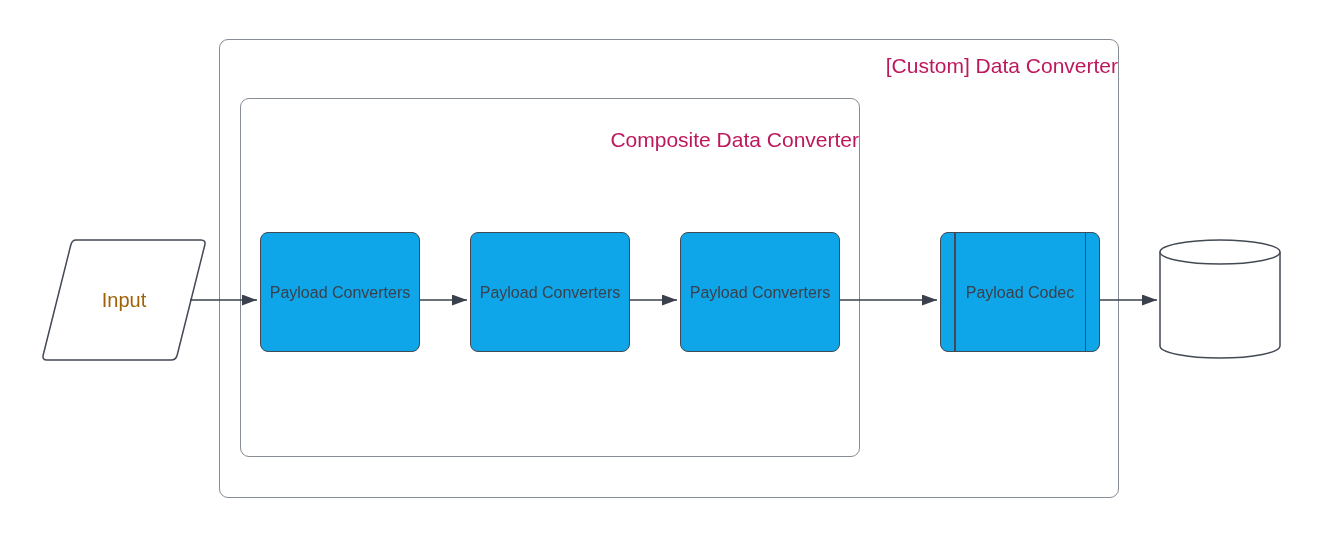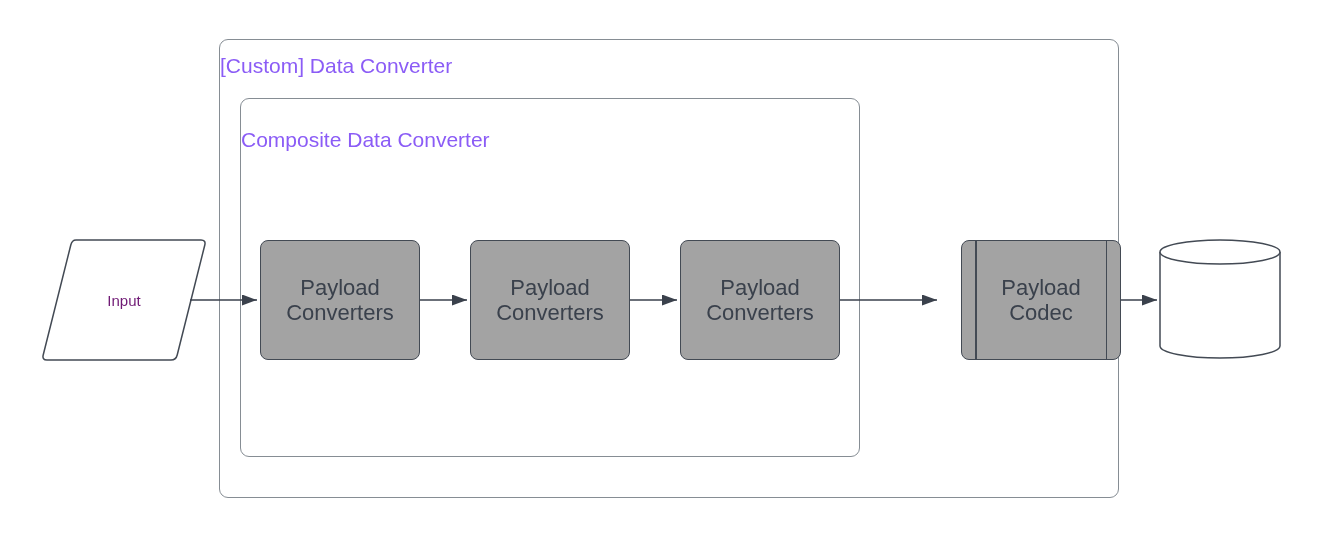--- a/index.html
+++ b/index.html
@@ -36,10 +36,10 @@
   }
   .container-title {
     width: 100%;
-    text-align: left;
+    text-align: right;
     font-size: 21px;
     line-height: 25px;
-    color: #8b5cf6;
+    color: #be185d;
   }
   .outer-container .container-title { margin-top: 13px; }
   .inner-container .container-title { margin-top: 28px; }

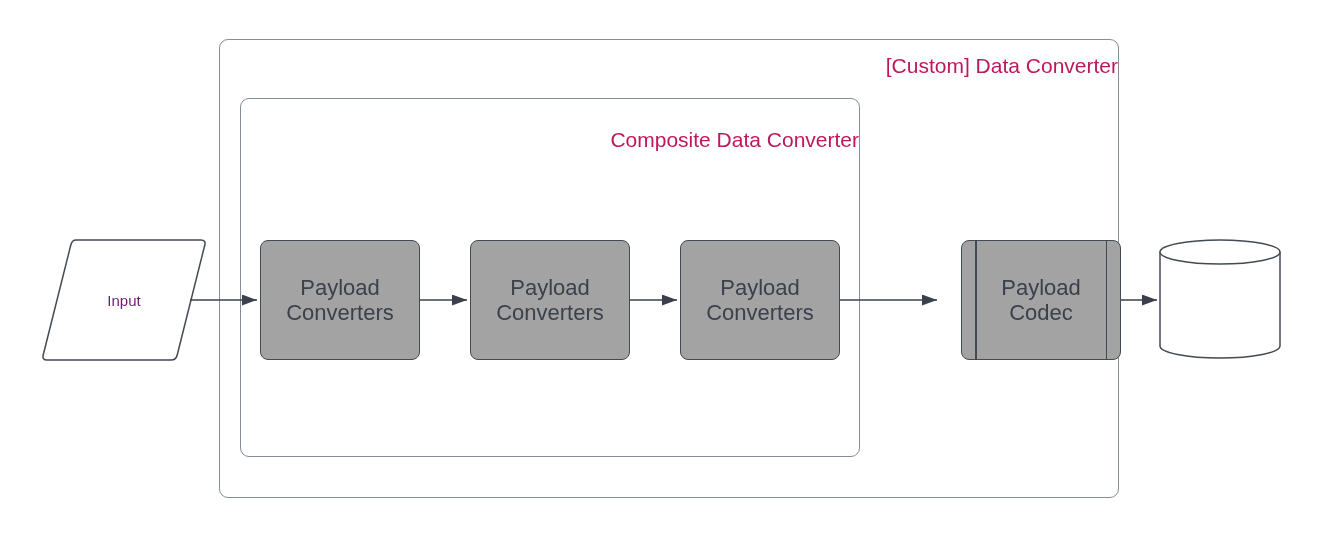--- a/index.html
+++ b/index.html
@@ -93,10 +93,10 @@
     align-items: center;
     justify-content: center;
     text-align: center;
-    font-size: 15px;
+    font-size: 20px;
     line-height: 25px;
     z-index: 3;
-    color: #701a75;
+    color: #a16207;
   }
   .input-label   { left: 43px;  top: 240px; width: 162px; height: 120px; }
   .storage-label { left: 1158px; top: 250px; width: 124px; height: 110px; }

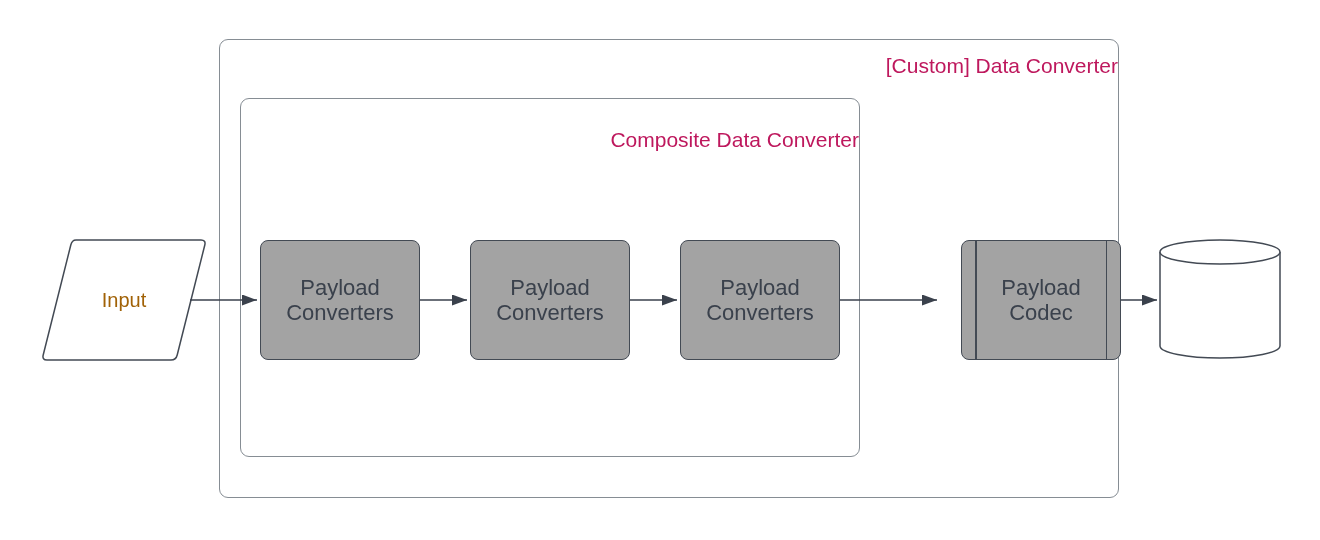--- a/index.html
+++ b/index.html
@@ -56,17 +56,17 @@
   
   .node-box {
     position: absolute;
-    top: 240px;
+    top: 232px;
     width: 160px; height: 120px;
     box-sizing: border-box;
     border: 1.5px solid #434a54;
     border-radius: 8px;
-    background: #a3a3a3;
+    background: #0ea5e9;
     display: flex;
     align-items: center;
     justify-content: center;
     text-align: center;
-    font-size: 22px;
+    font-size: 16px;
     line-height: 25px;
     z-index: 3;
   }

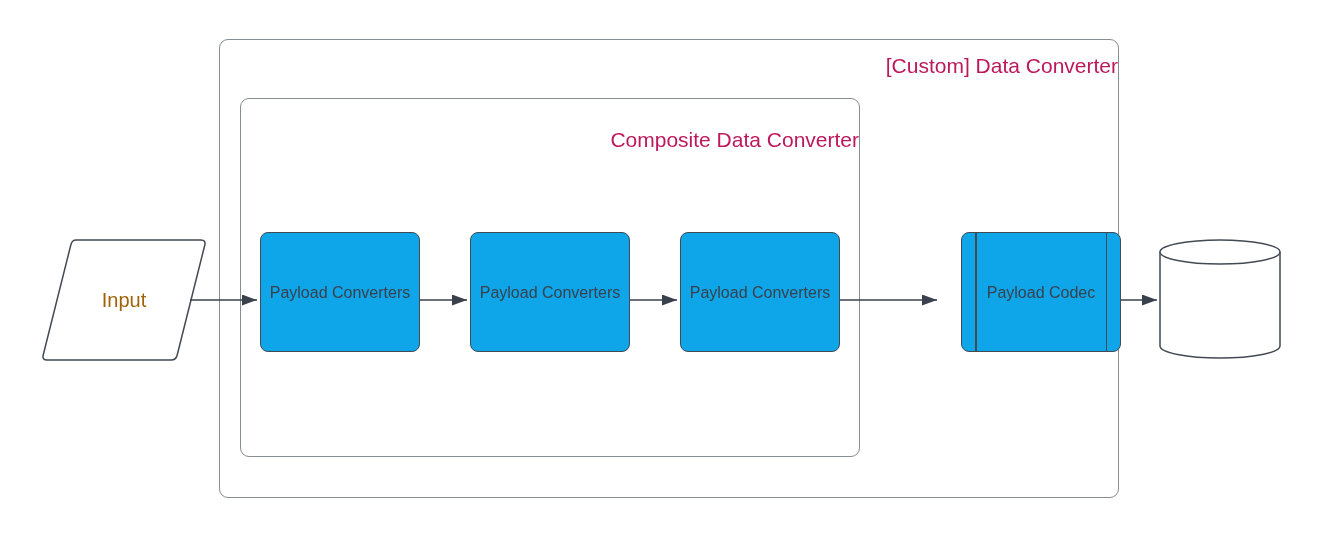--- a/index.html
+++ b/index.html
@@ -75,7 +75,7 @@
   .box-3 { left: 680px; }
 
   
-  .codec-box { left: 940px; margin-left: 21px; }
+  .codec-box { left: 940px; }
   .codec-line {
     position: absolute;
     top: 0; bottom: 0;

